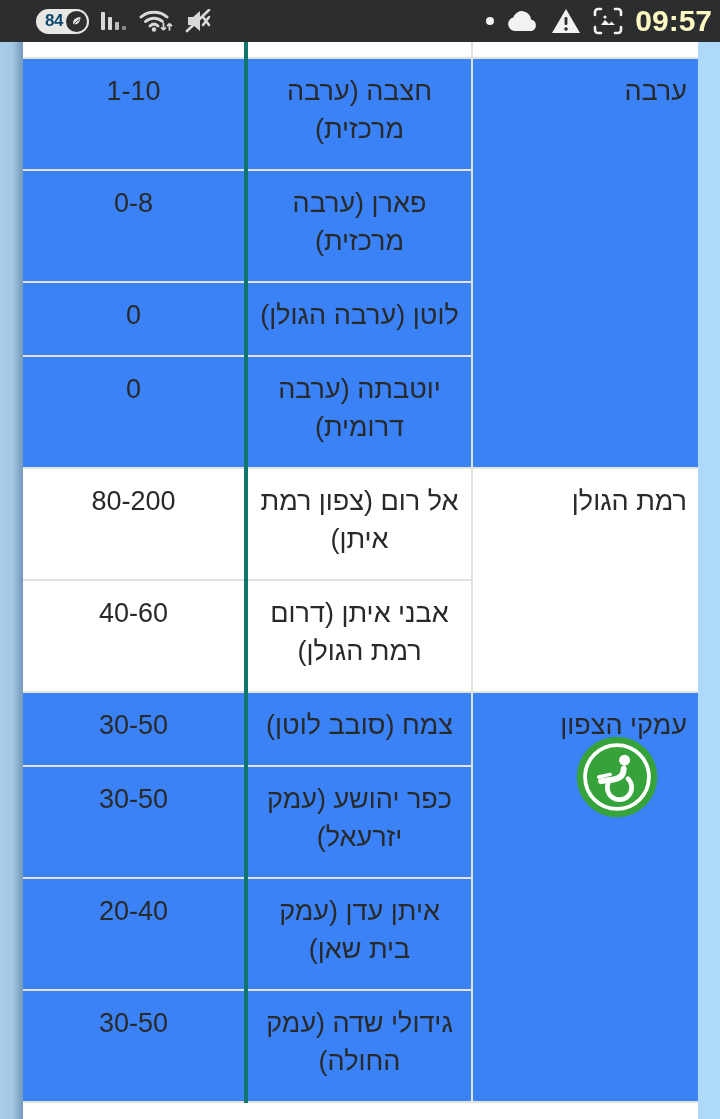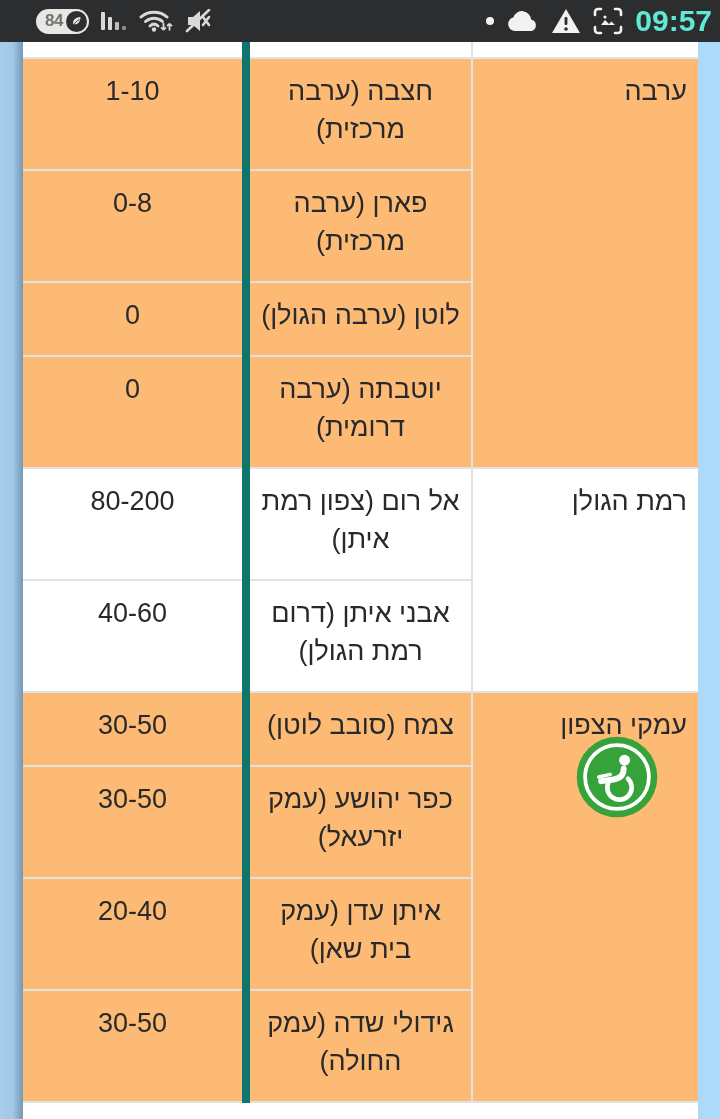--- a/index.html
+++ b/index.html
@@ -10,7 +10,7 @@
   .statusbar { position:relative; height:42px; background:#2c2d2f; display:flex; align-items:center; justify-content:space-between; padding:0 8px 0 36px; z-index:30; }
   .sb-left, .sb-right { display:flex; align-items:center; gap:12px; }
   .battery-pill { display:flex; align-items:center; gap:3px; background:#e9e7e4; border-radius:13px; height:25px; padding:2px 2px 2px 9px; }
-  .battery-pct { font-size:17px; font-weight:700; color:#737373; letter-spacing:-0.5px; }
+  .battery-pct { font-size:17px; font-weight:700; color:#0c4a6e; letter-spacing:-0.5px; }
   .battery-leaf { width:21px; height:21px; border-radius:50%; background:#2e2f31; display:flex; align-items:center; justify-content:center; }
   .sb-icon { display:flex; align-items:center; }
   .sb-time { font-size:30px; font-weight:700; color:#5eead4; letter-spacing:0px; }

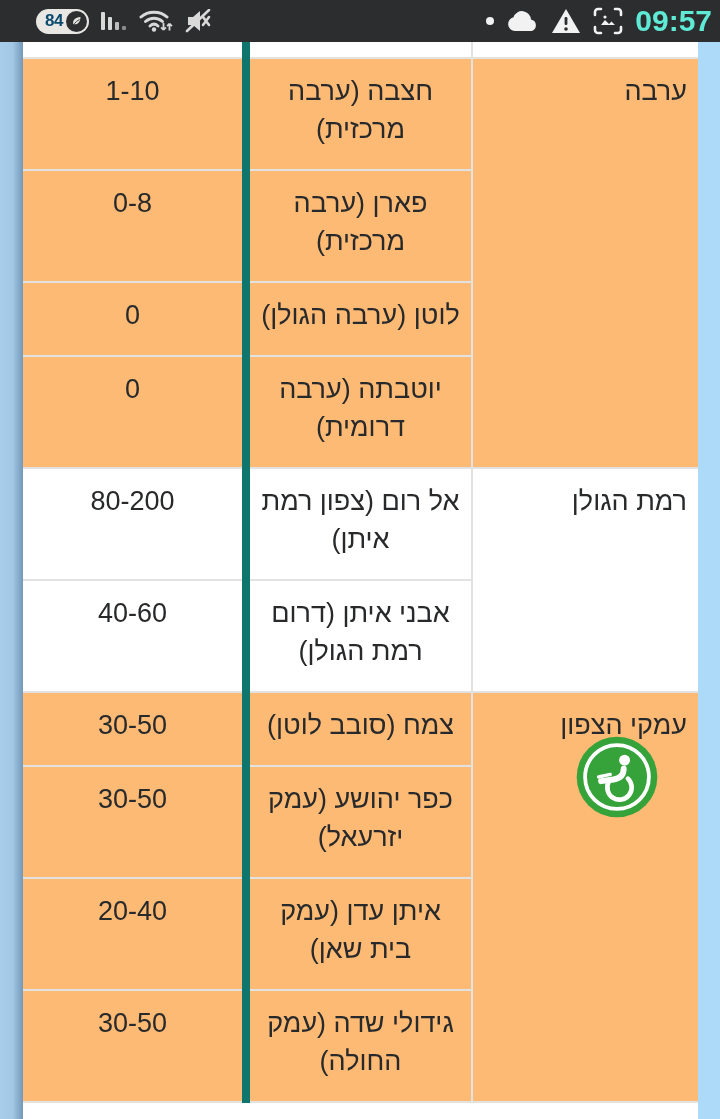--- a/index.html
+++ b/index.html
@@ -13,7 +13,7 @@
   .battery-pct { font-size:17px; font-weight:700; color:#0c4a6e; letter-spacing:-0.5px; }
   .battery-leaf { width:21px; height:21px; border-radius:50%; background:#2e2f31; display:flex; align-items:center; justify-content:center; }
   .sb-icon { display:flex; align-items:center; }
-  .sb-time { font-size:30px; font-weight:700; color:#5eead4; letter-spacing:0px; }
+  .sb-time { font-size:30px; font-weight:700; color:#fef9c3; letter-spacing:0px; }
   .sb-dot { width:8px; height:8px; border-radius:50%; background:#f2f2f2; }
 
   

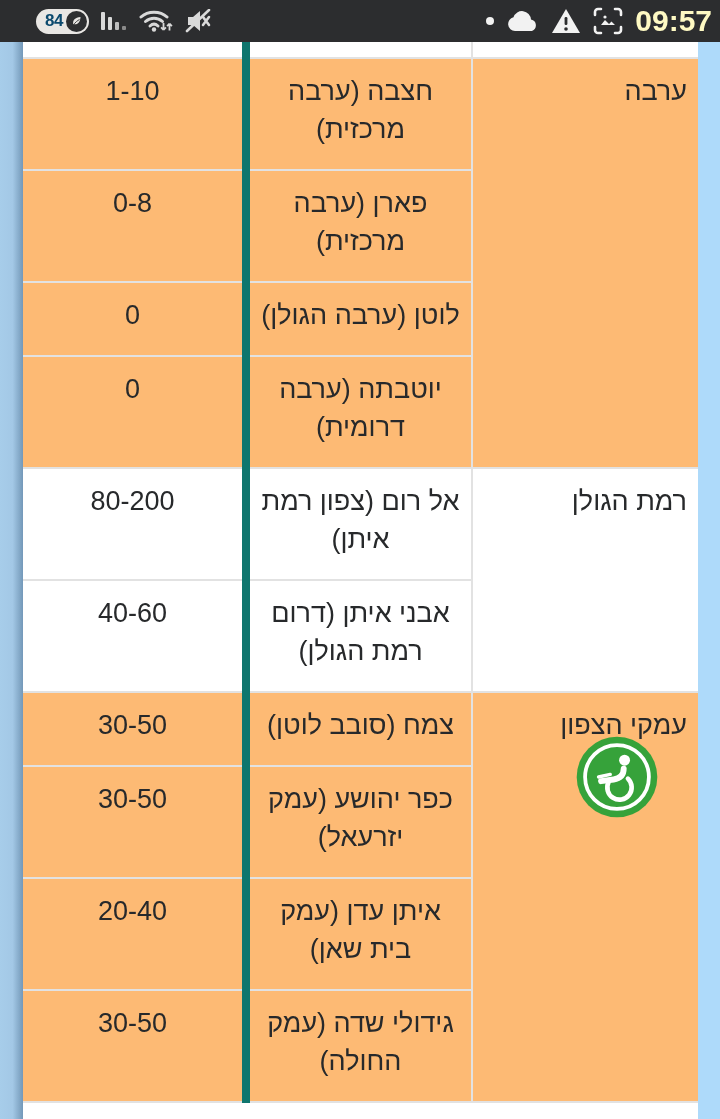--- a/index.html
+++ b/index.html
@@ -28,7 +28,7 @@
   col.c-station { width:226px; }
   col.c-amount { width:223px; }
   td { vertical-align:top; border-bottom:2px solid #e2e2e2; color:#27292b; font-size:27px; line-height:38px; padding:13px 11px 21px 11px; }
-  tr.g td { background:#fdba74; }
+  tr.g td { background:#3b82f6; }
   tr.w td { background:#ffffff; }
   td.col-station { border-left:8px solid #0f766e; border-right:2px solid #e2e2e2; text-align:center; }
   td.col-region { text-align:right; }

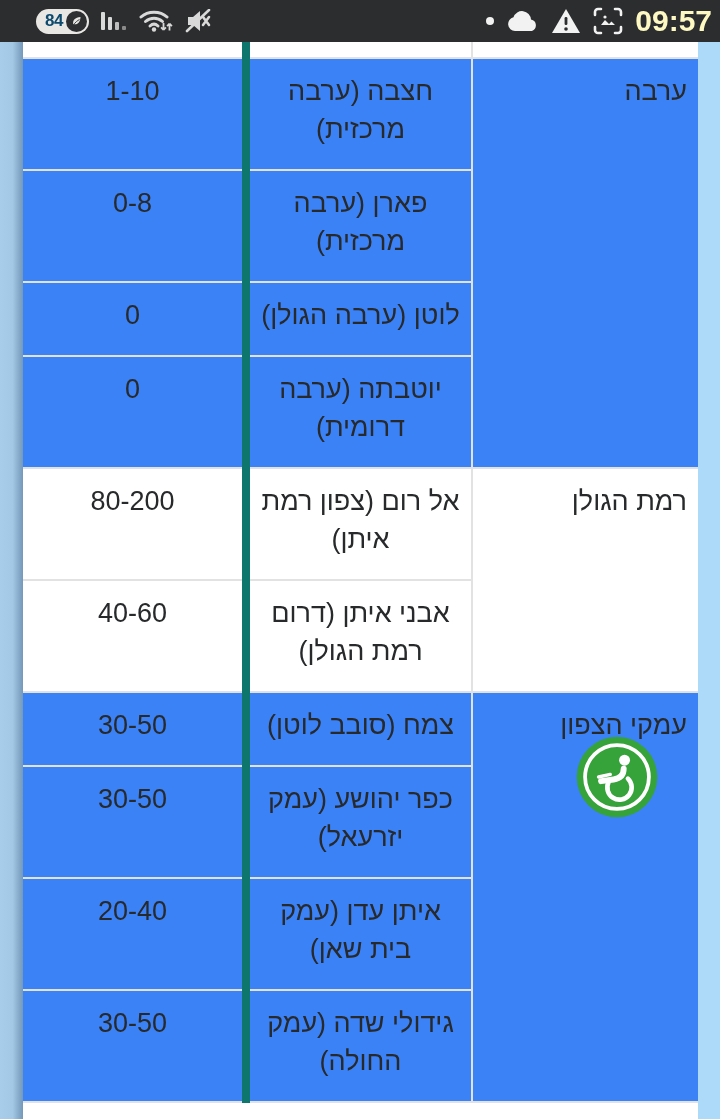--- a/index.html
+++ b/index.html
@@ -30,7 +30,7 @@
   td { vertical-align:top; border-bottom:2px solid #e2e2e2; color:#27292b; font-size:27px; line-height:38px; padding:13px 11px 21px 11px; }
   tr.g td { background:#3b82f6; }
   tr.w td { background:#ffffff; }
-  td.col-station { border-left:8px solid #0f766e; border-right:2px solid #e2e2e2; text-align:center; }
+  td.col-station { border-left:4px solid #0f766e; border-right:2px solid #e2e2e2; text-align:center; }
   td.col-region { text-align:right; }
   td.col-amount { text-align:center; }
   tr.partial td { height:16px; padding:0; background:#ffffff; }

